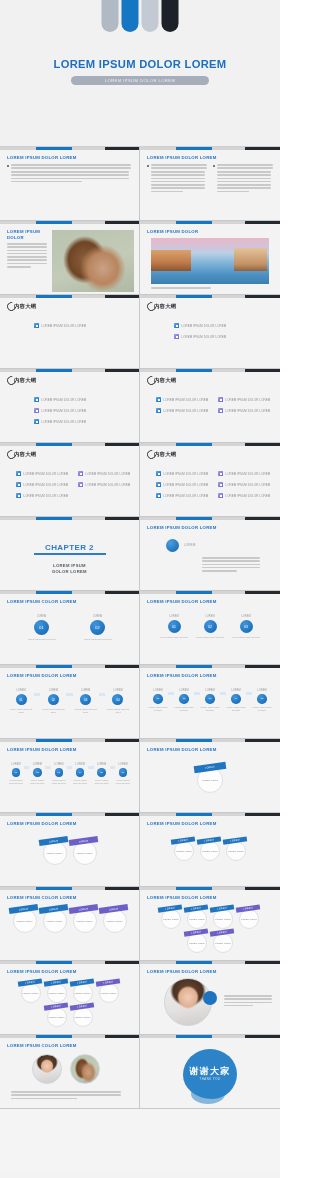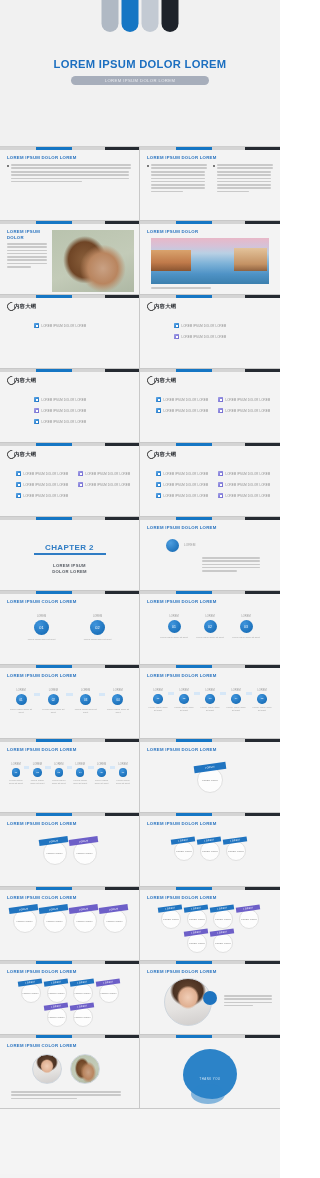--- a/index.html
+++ b/index.html
@@ -874,6 +874,7 @@
             <i class="dark"></i>
           </div>
         <div class="blob"></div>
+        <div class="ty-text">谢谢大家</div>
         <div class="ty-sub">THANK YOU</div>
       </div>
     </div>

